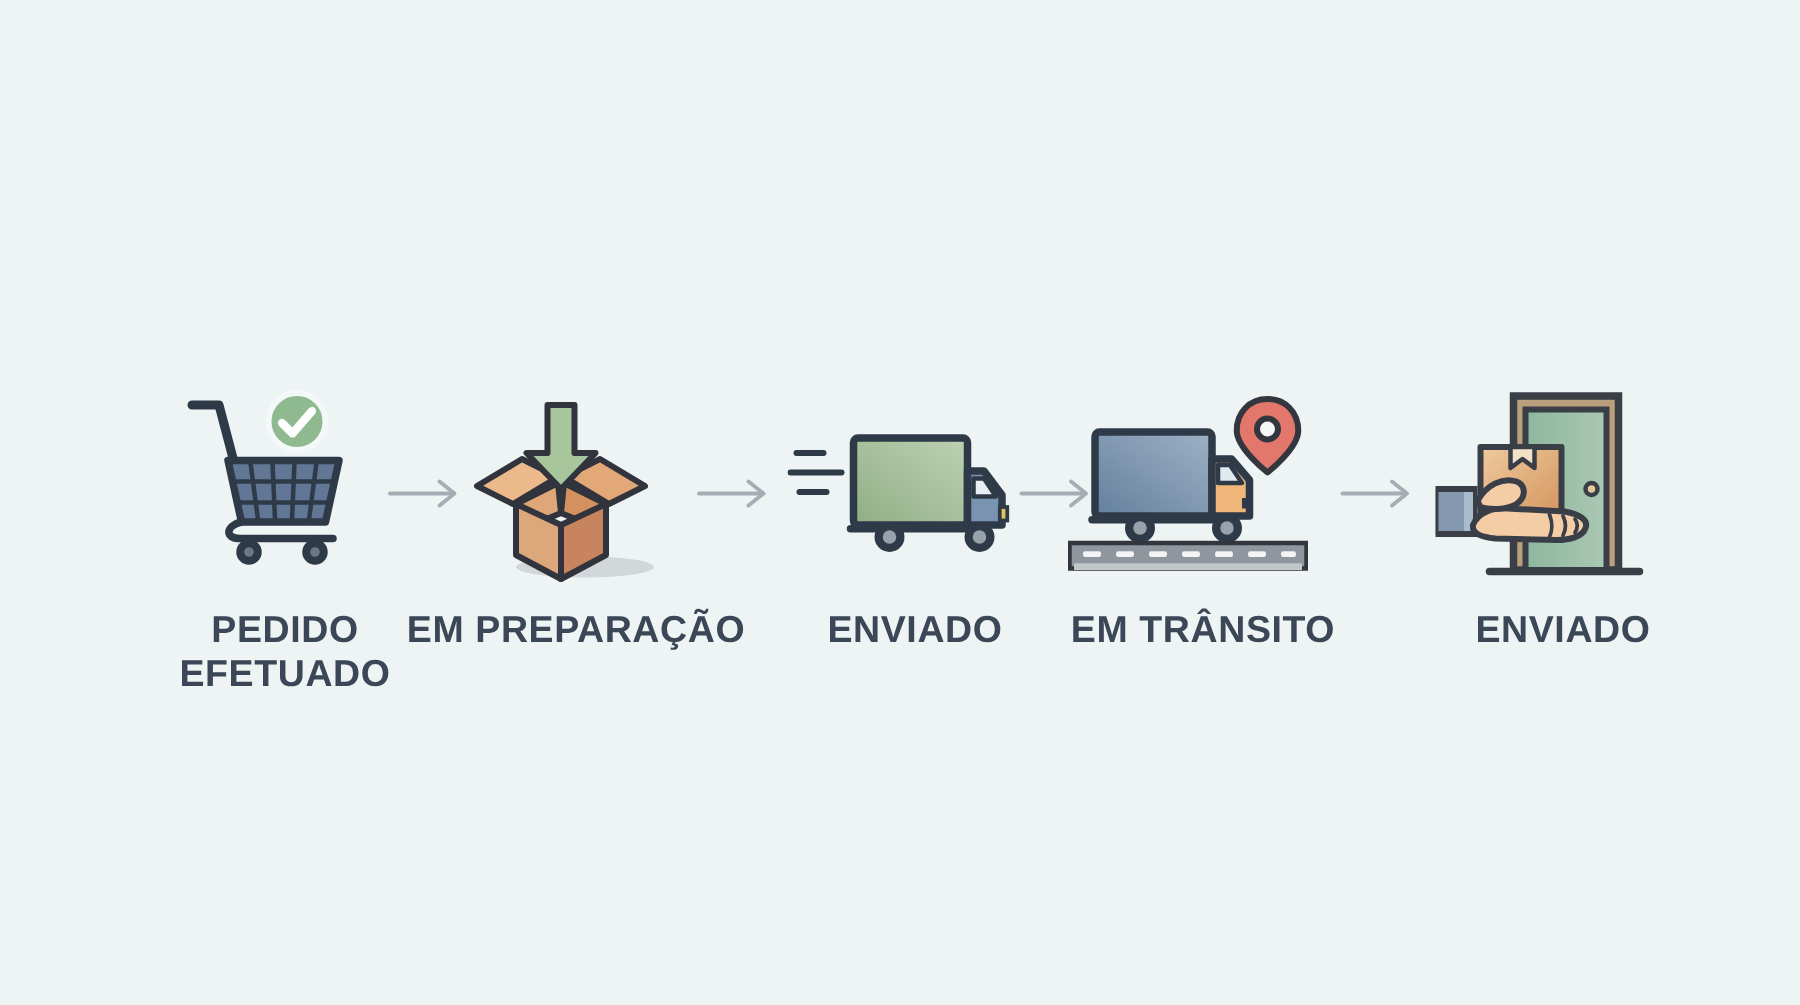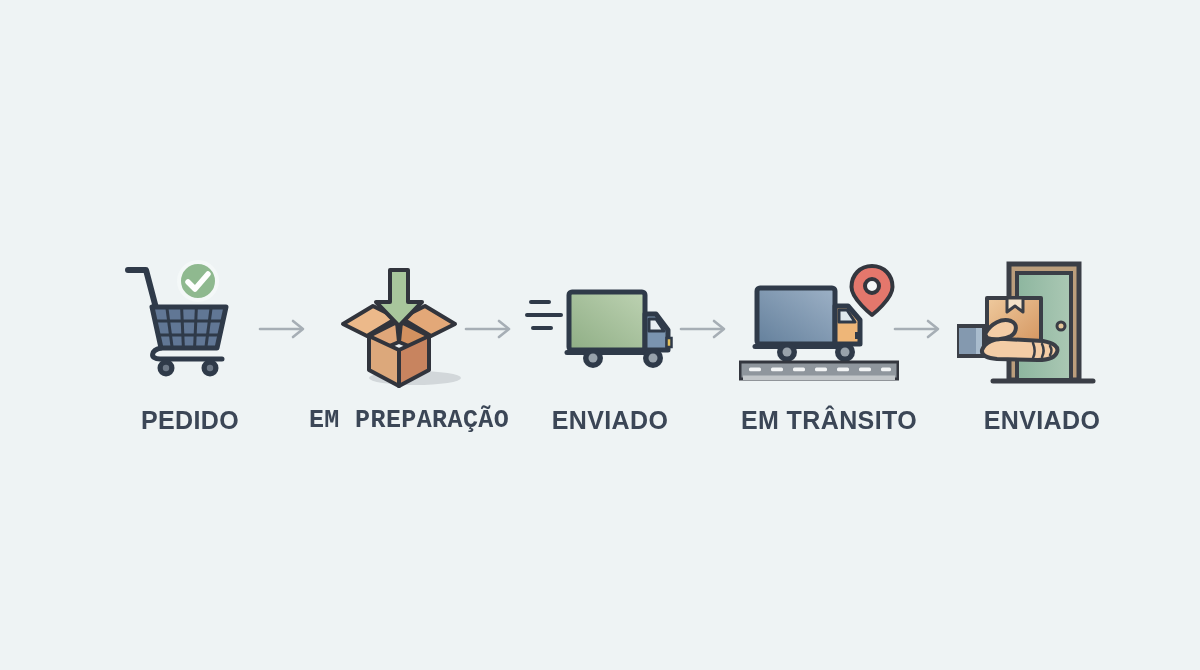--- a/index.html
+++ b/index.html
@@ -26,7 +26,7 @@
   .label-line:empty{display:none;}
   .arrow{position:absolute;top:318px;width:54px;height:22px;}
   svg{display:block;}
-  .s1{left:70px;}  .s2{left:289px;font-family:Liberation Mono, monospace;} .s3{left:490px;align-items:center;} .s4{left:709px;} .s5{left:922px;}
+  .s1{left:70px;}  .s2{left:264px;} .s3{left:490px;align-items:center;} .s4{left:709px;} .s5{left:922px;}
   .a1{left:258px;} .a2{left:464px;} .a3{left:679px;} .a4{left:893px;}
 </style>
 </head>

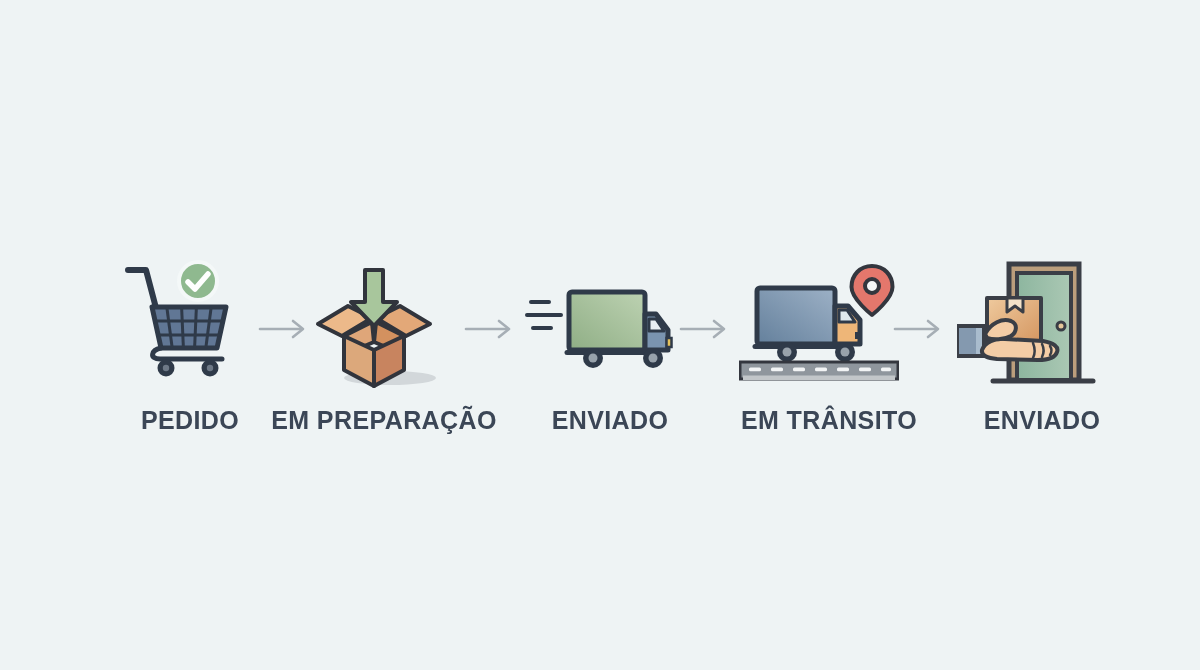--- a/index.html
+++ b/index.html
@@ -26,7 +26,7 @@
   .label-line:empty{display:none;}
   .arrow{position:absolute;top:318px;width:54px;height:22px;}
   svg{display:block;}
-  .s1{left:70px;}  .s2{left:264px;} .s3{left:490px;align-items:center;} .s4{left:709px;} .s5{left:922px;}
+  .s1{left:70px;}  .s2{left:264px;} .s3{left:490px;align-items:center;} .s4{left:682px;} .s5{left:922px;}
   .a1{left:258px;} .a2{left:464px;} .a3{left:679px;} .a4{left:893px;}
 </style>
 </head>

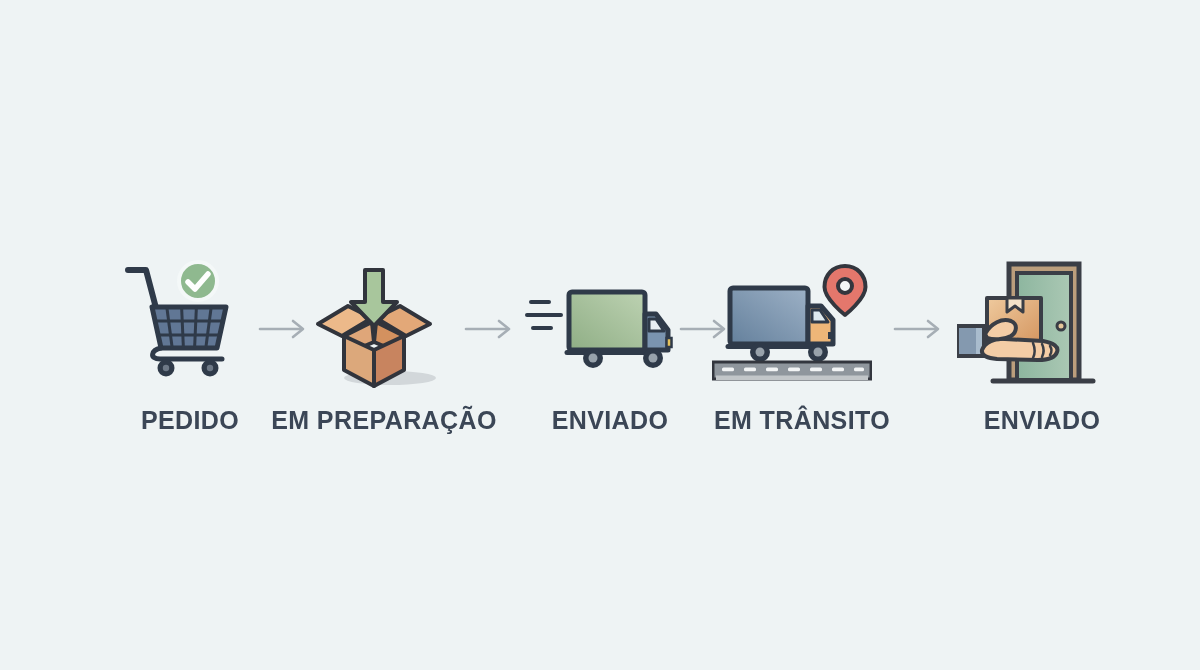--- a/index.html
+++ b/index.html
@@ -58,6 +58,7 @@
     </div>
     <div class="step-label">
       <span class="label-line">PEDIDO</span>
+      <span class="label-line">EFETUADO</span>
     </div>
   </div>
 

